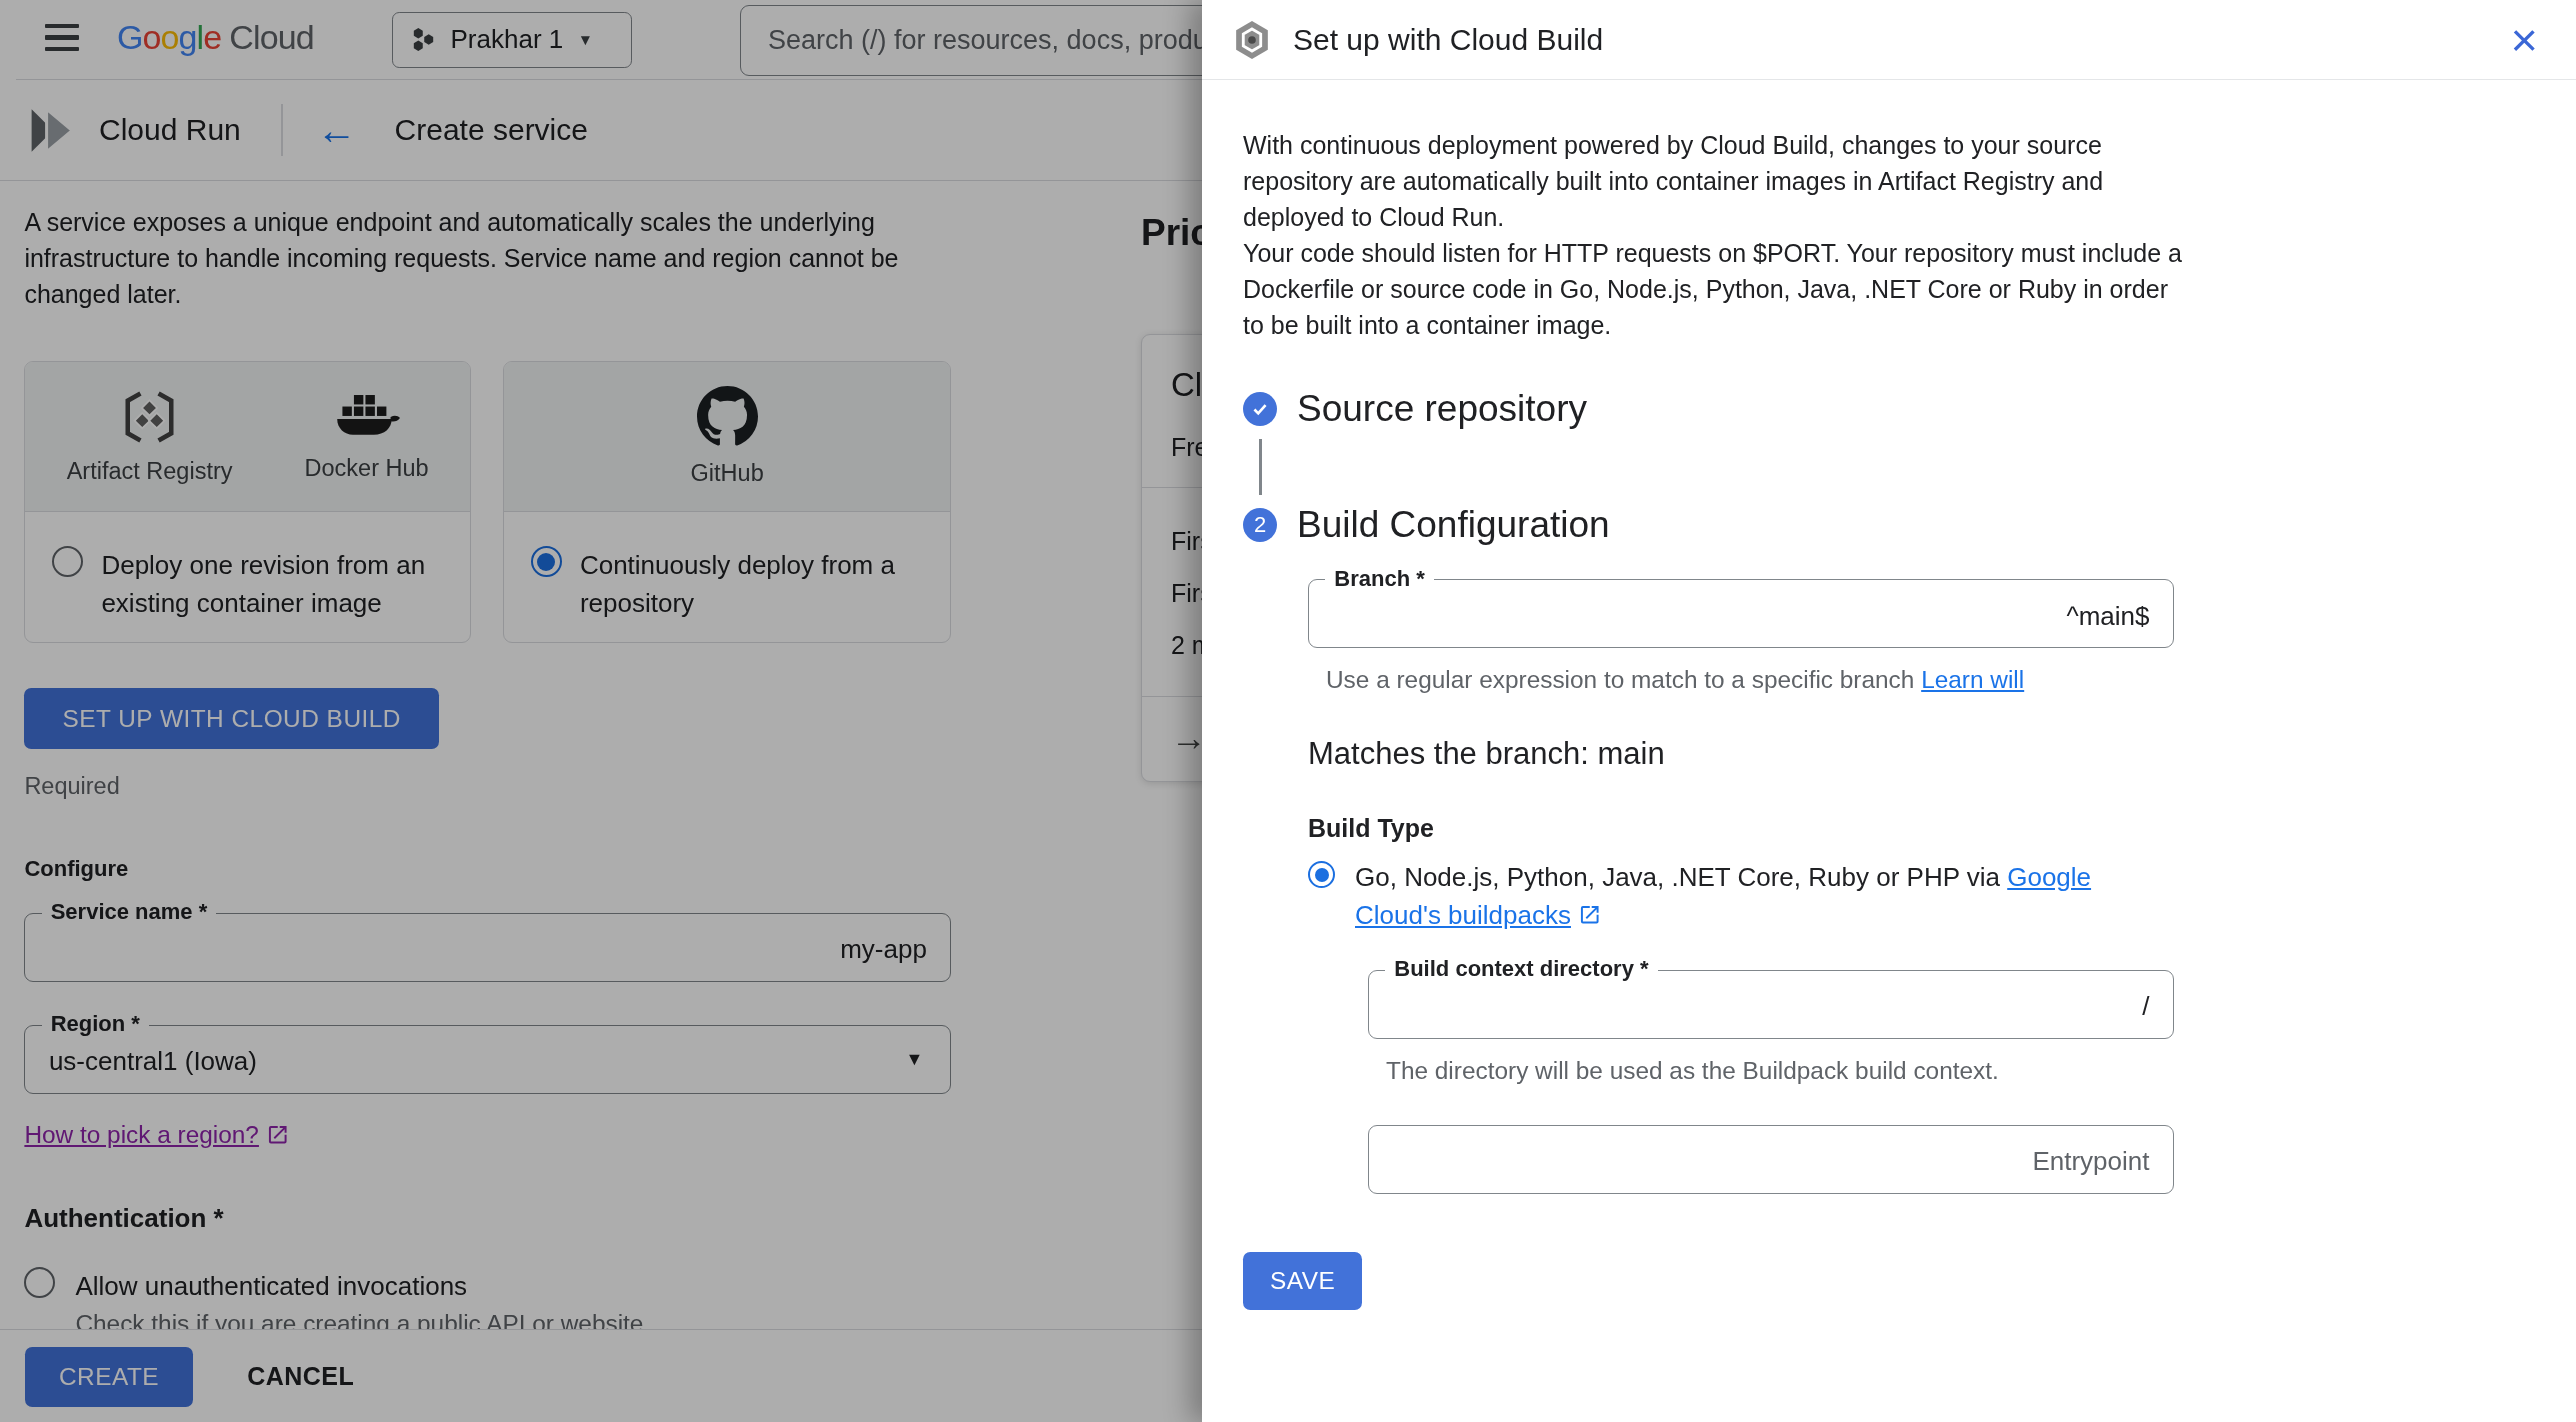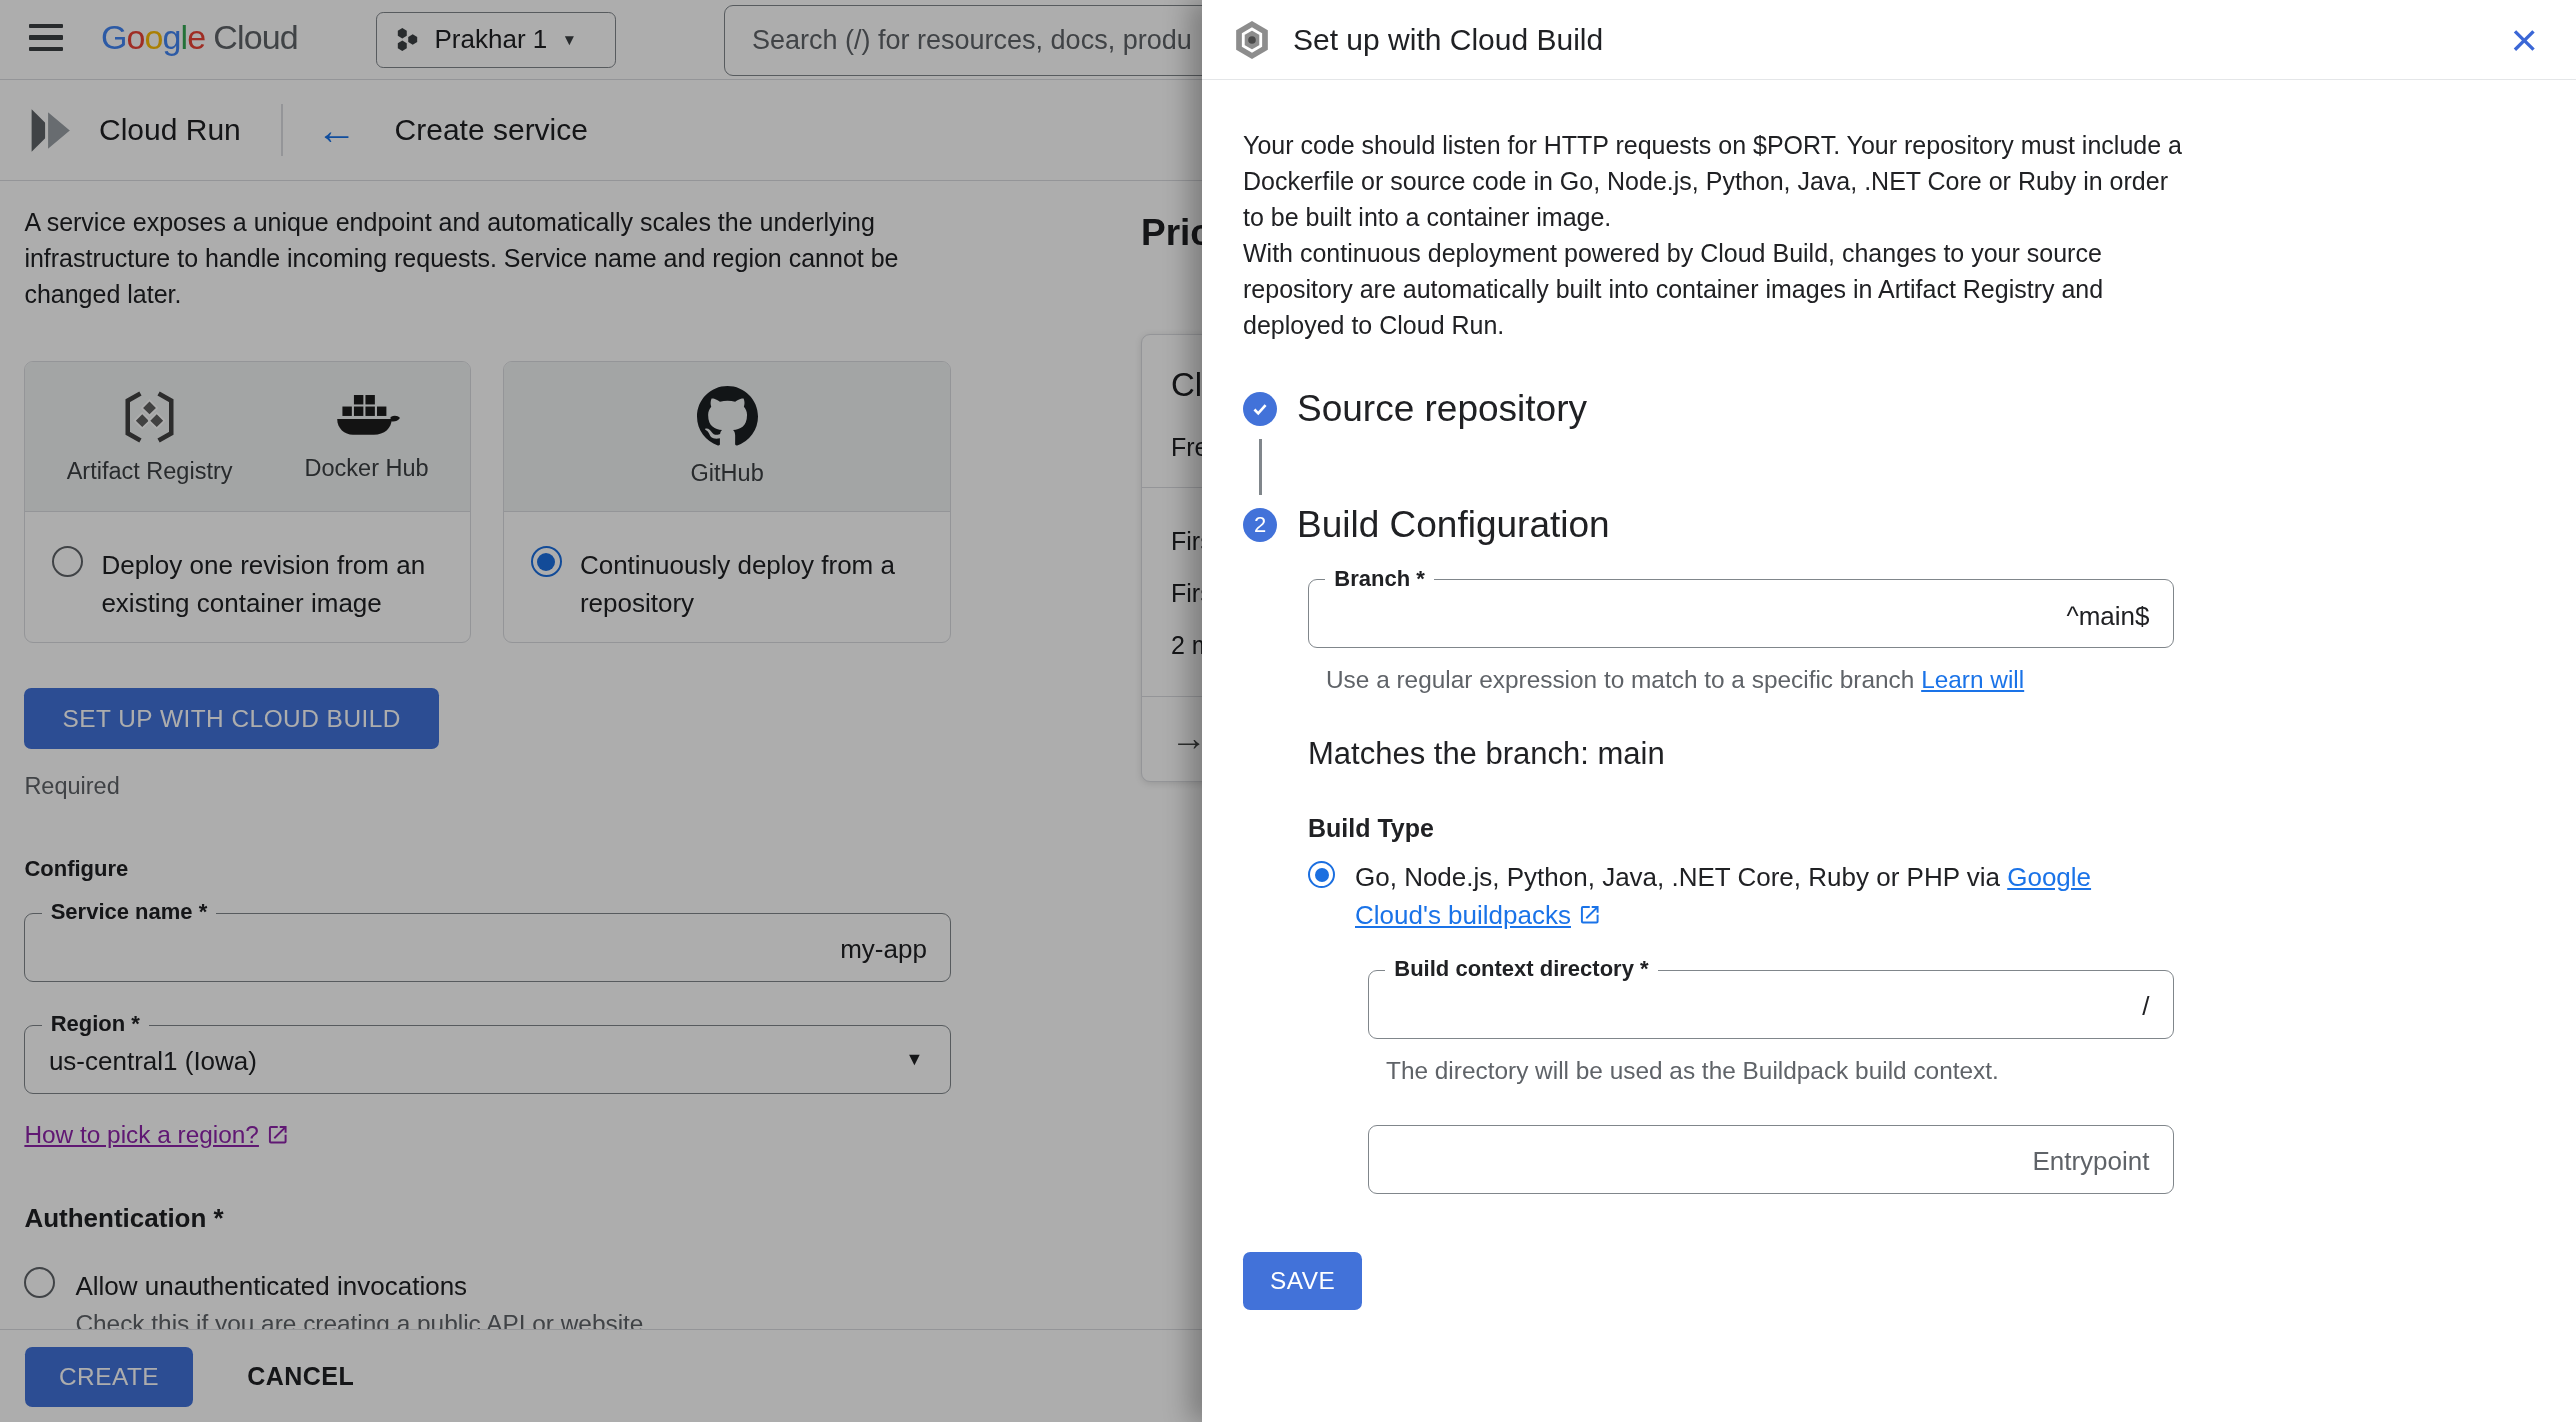--- a/index.html
+++ b/index.html
@@ -8,7 +8,7 @@
            font-family:"Liberation Sans", sans-serif; color:#202124; background:#fff; }
 
   
-  .topbar{ position:absolute; left:0; top:0; width:1202px; height:80px; background:#fff;
+  .topbar{ position:absolute; left:16px; top:0; width:1202px; height:80px; background:#fff;
            border-bottom:1.8px solid #dadce0; z-index:1; }
   .hamburger{ position:absolute; left:29px; top:23.5px; width:34px; height:31px; cursor:pointer; }
   .hamburger i{ display:block; height:4.5px; background:#3c4043; margin-bottom:7.2px; border-radius:0.9px; }

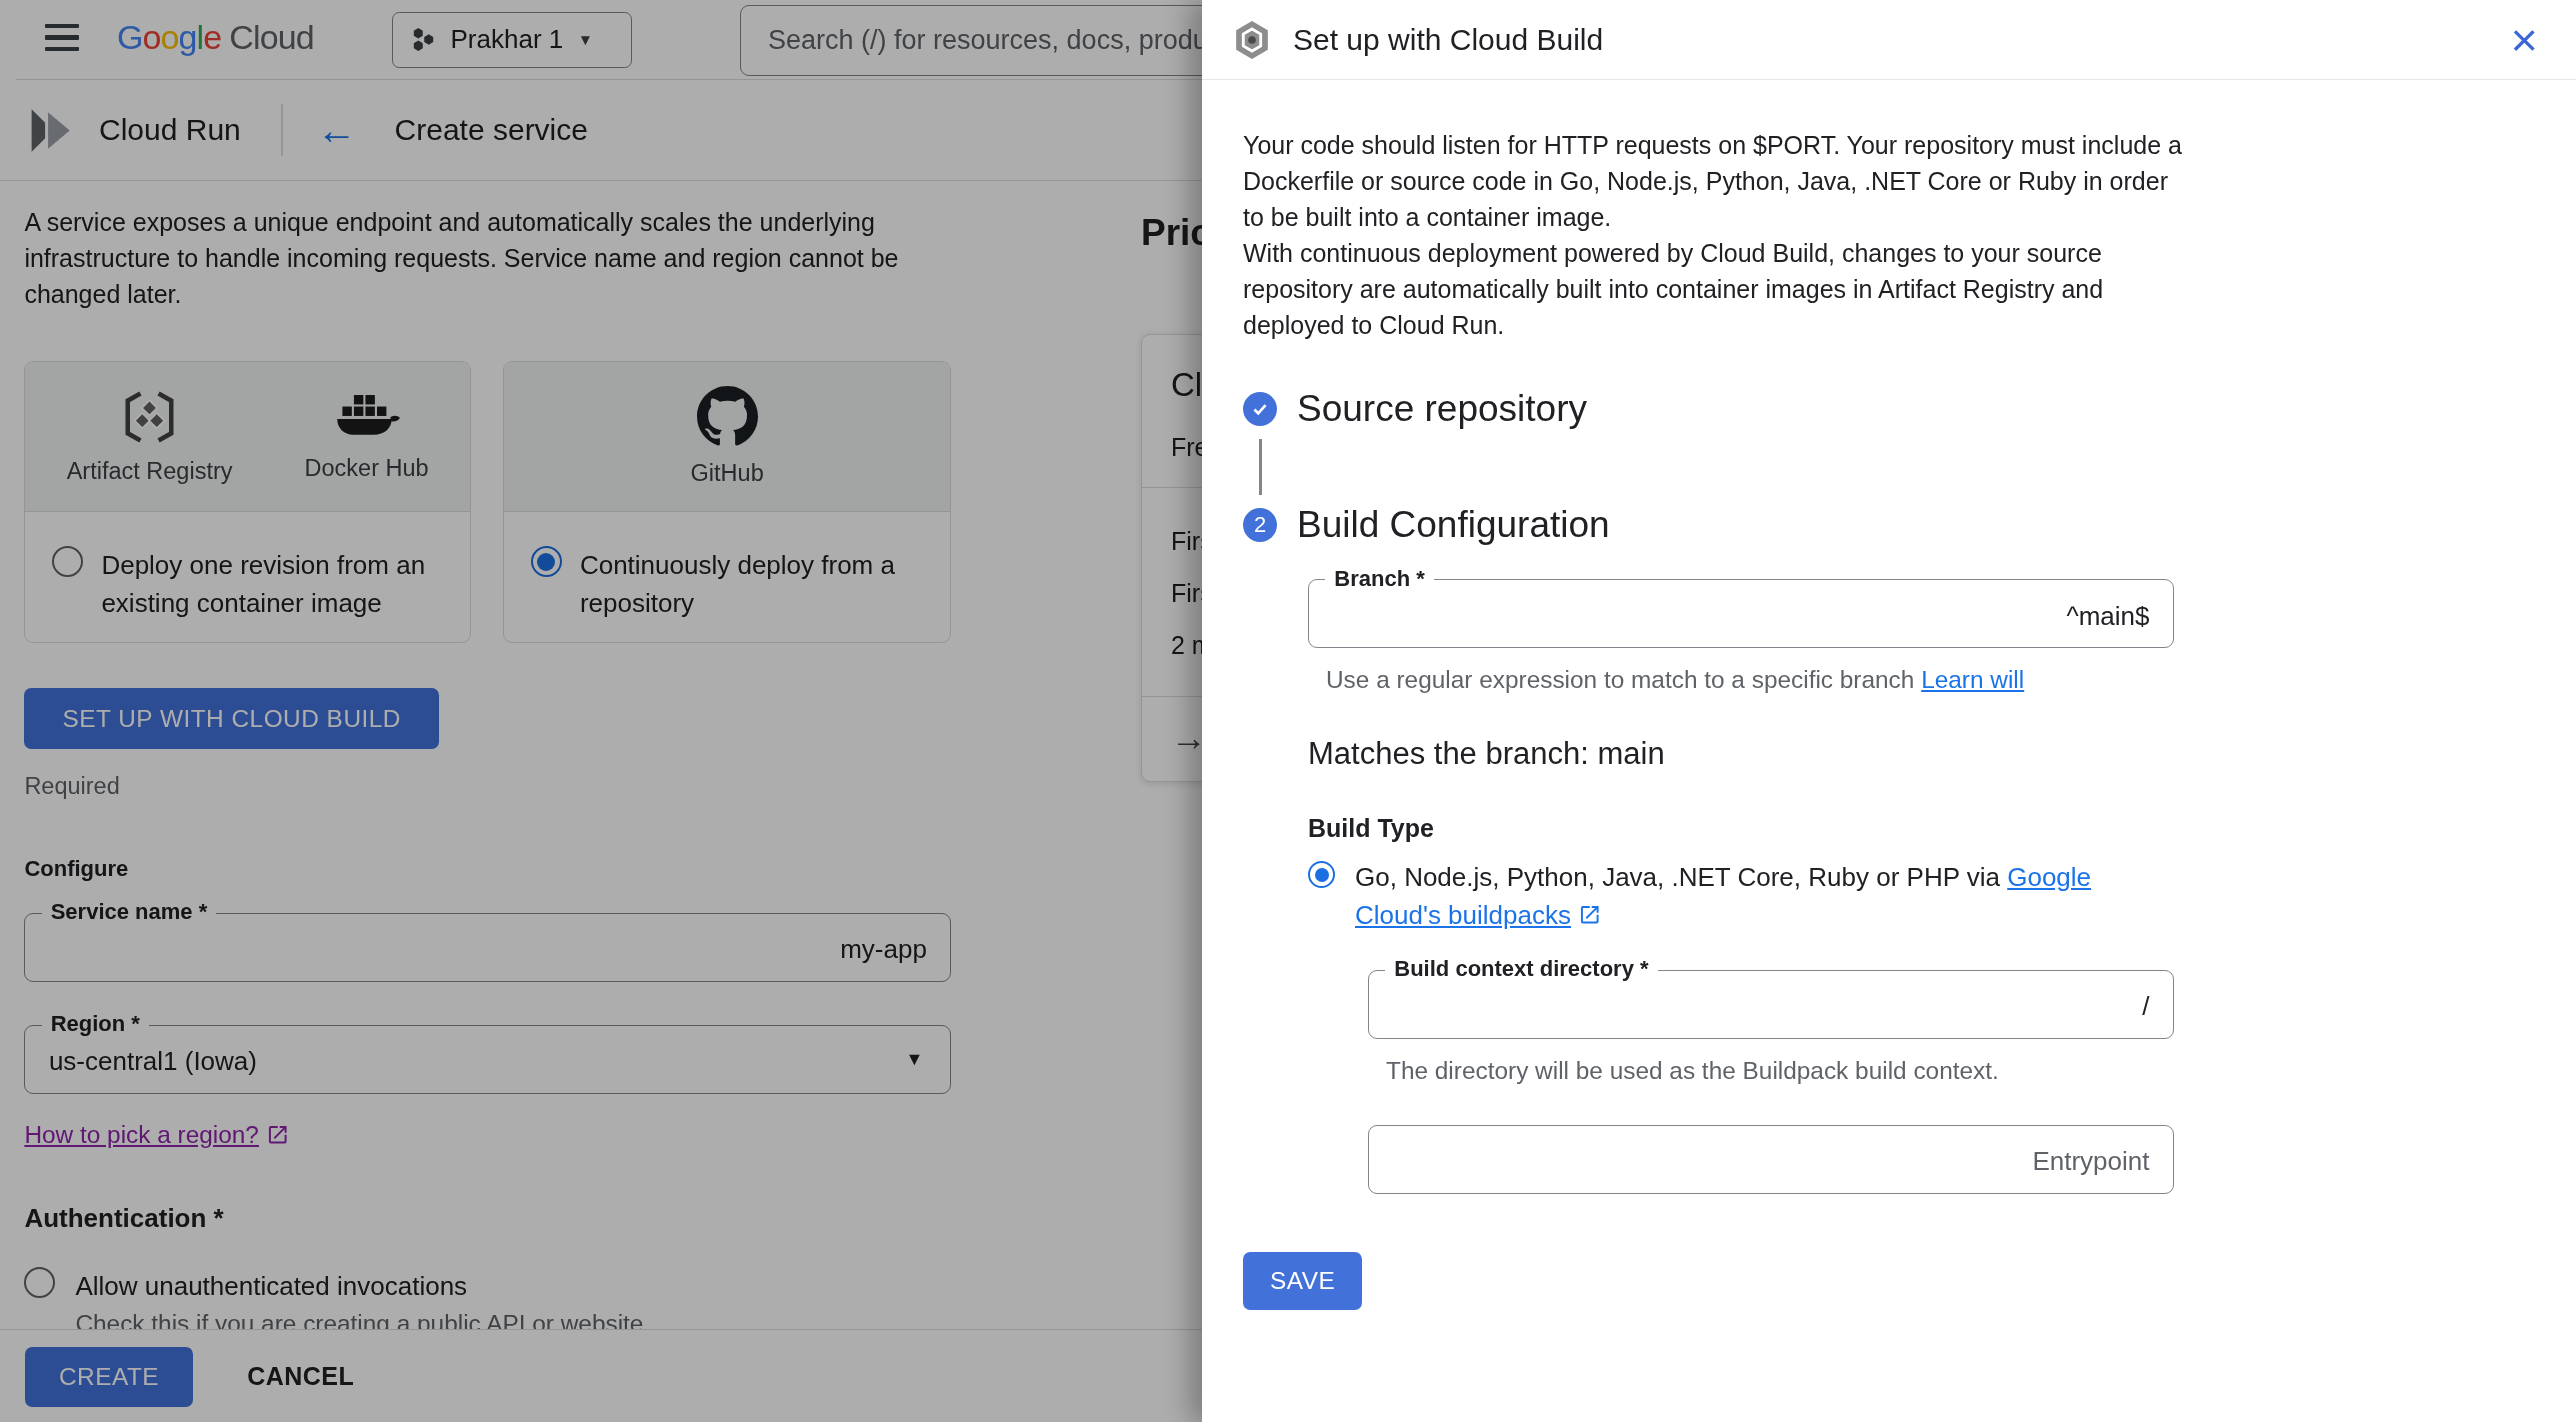--- a/index.html
+++ b/index.html
@@ -302,8 +302,8 @@
     </div>
 
     <div class="panelbody">
+      <p class="pdesc">With continuous deployment powered by Cloud Build, changes to your source repository are automatically built into container images in Artifact Registry and deployed to Cloud Run.</p>
       <p class="pdesc">Your code should listen for HTTP requests on $PORT. Your repository must include a Dockerfile or source code in Go, Node.js, Python, Java, .NET Core or Ruby in order to be built into a container image.</p>
-      <p class="pdesc">With continuous deployment powered by Cloud Build, changes to your source repository are automatically built into container images in Artifact Registry and deployed to Cloud Run.</p>
 
       <div class="step step1">
         <span class="stepc">

